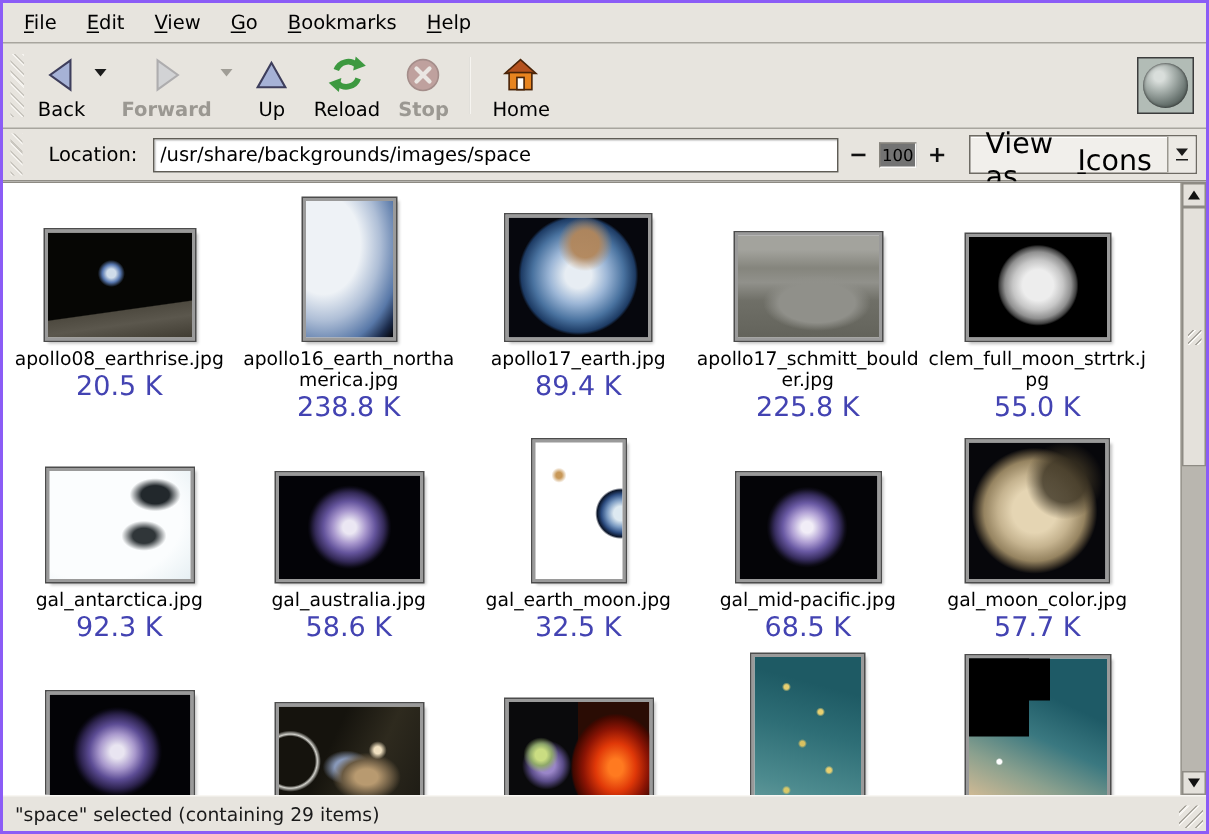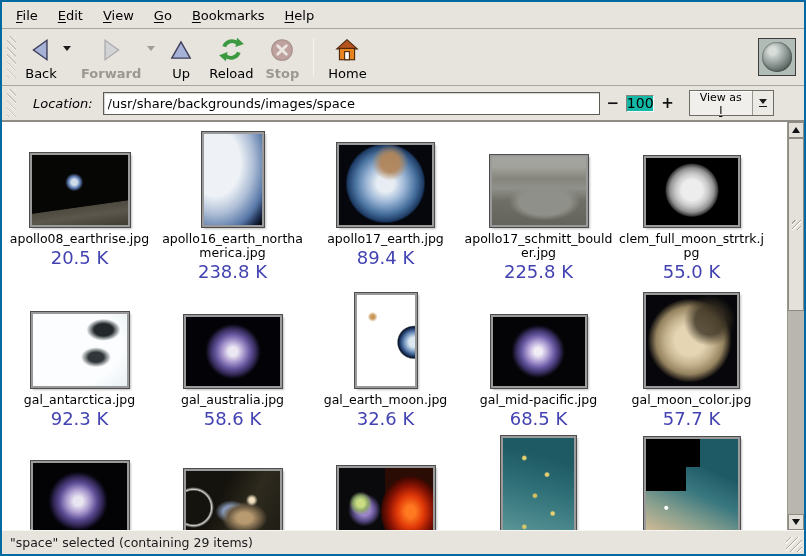--- a/index.html
+++ b/index.html
@@ -5,7 +5,7 @@
   * { margin:0; padding:0; box-sizing:border-box; }
   html,body { width:806px; height:556px; overflow:hidden; background:#000;
     font-family:"DejaVu Sans","Liberation Sans",sans-serif; }
-  .window { width:806px; height:556px; border:2px solid #0369a1; background:#e7e4de;
+  .window { width:806px; height:556px; border:2px solid #8b5cf6; background:#e7e4de;
     display:flex; flex-direction:column; }
 
   

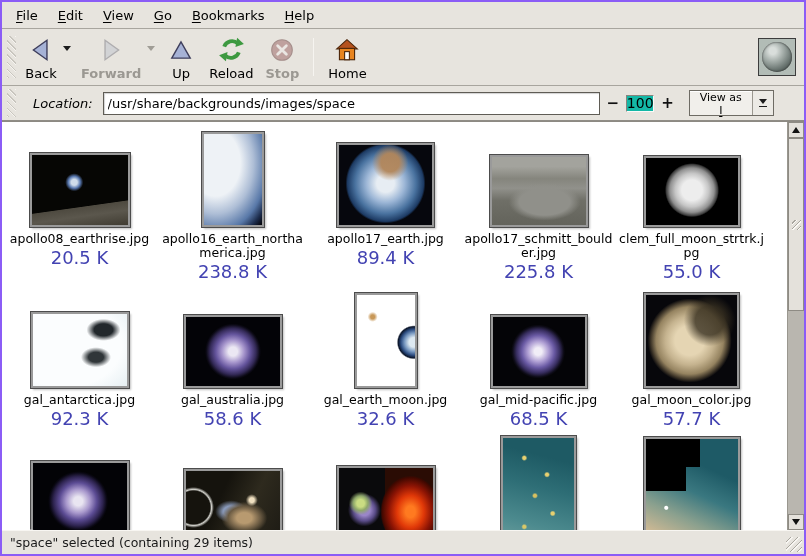--- a/index.html
+++ b/index.html
@@ -39,7 +39,7 @@
   
   .locbar { height:35px; display:flex; align-items:center; padding:0 6px 0 2px;
     border-bottom:1px solid #908d86; background:#e7e4de; }
-  .loc-label { font-size:13px; color:#000; margin:0 10px 0 14px;font-style:italic; }
+  .loc-label { font-size:13px; color:#000; margin:0 10px 0 14px; }
   .loc-input { width:497px; height:23px; border:1px solid #5f5c55; background:#fff;
     font-family:"DejaVu Sans",sans-serif; font-size:13px; padding:0 4px; color:#000;
     box-shadow:inset 1px 1px 1px rgba(0,0,0,.18); }

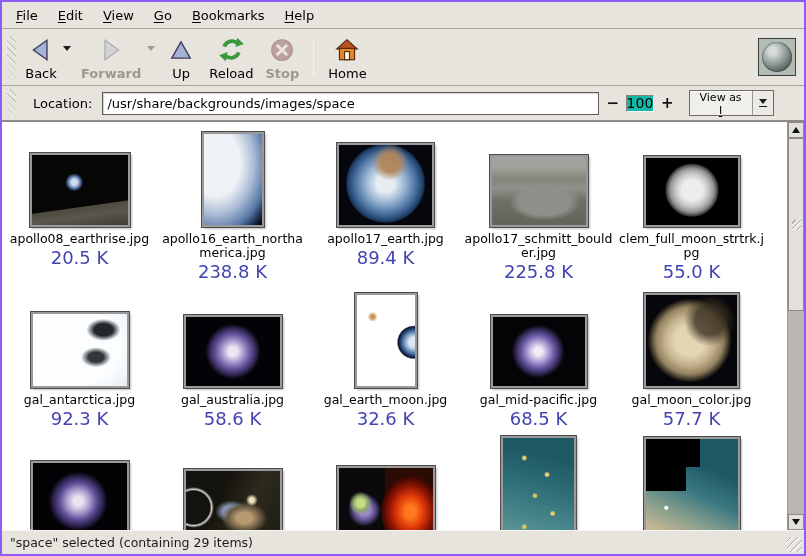--- a/index.html
+++ b/index.html
@@ -44,7 +44,7 @@
     font-family:"DejaVu Sans",sans-serif; font-size:13px; padding:0 4px; color:#000;
     box-shadow:inset 1px 1px 1px rgba(0,0,0,.18); }
   .zoom-btn { font-size:15px; font-weight:bold; color:#111; padding:0 7px; cursor:default; }
-  .zoom-level { width:28px; height:17px; background:#14b8a6; font-size:14px; color:#000;
+  .zoom-level { width:28px; height:17px; background:#737373; font-size:11px; color:#000;
     display:flex; align-items:center; justify-content:center;
     border-top:1px solid #87847d; border-left:1px solid #87847d;
     border-bottom:1px solid #fbfaf8; border-right:1px solid #fbfaf8; }

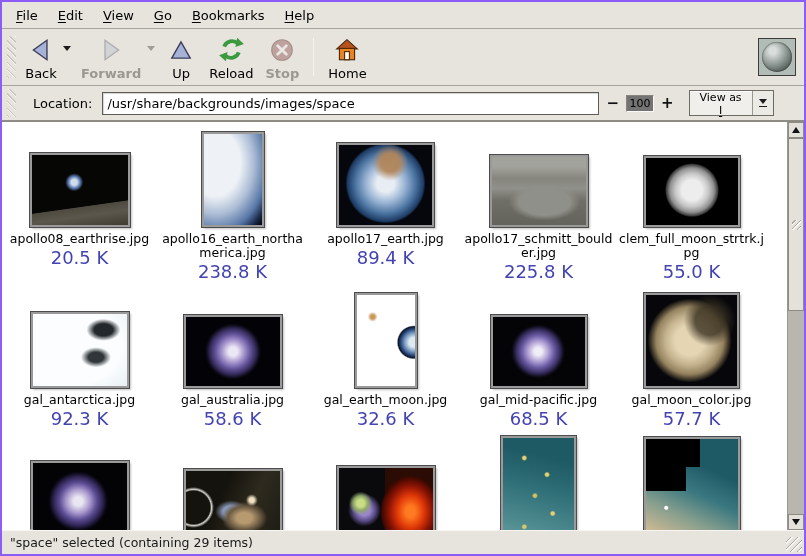--- a/index.html
+++ b/index.html
@@ -50,7 +50,7 @@
     border-bottom:1px solid #fbfaf8; border-right:1px solid #fbfaf8; }
   .viewcombo { margin-left:8px; height:26px; display:flex; align-items:stretch;
     border:1px solid #6e6b64; background:#f1efeb; box-shadow:inset 0 1px 0 #fff; }
-  .viewcombo .vc-label { font-size:11px; color:#000; display:flex; align-items:center; padding:0 10px;flex-direction:column; }
+  .viewcombo .vc-label { font-size:19px; color:#000; display:flex; align-items:center; padding:16px 10px; }
   .vc-arrow-box { width:21px; border-left:1px solid #9a978f; display:flex; flex-direction:column;
     align-items:center; justify-content:center; background:#eceae5; }
   .vc-tri { width:0; height:0; border-left:4px solid transparent; border-right:4px solid transparent;

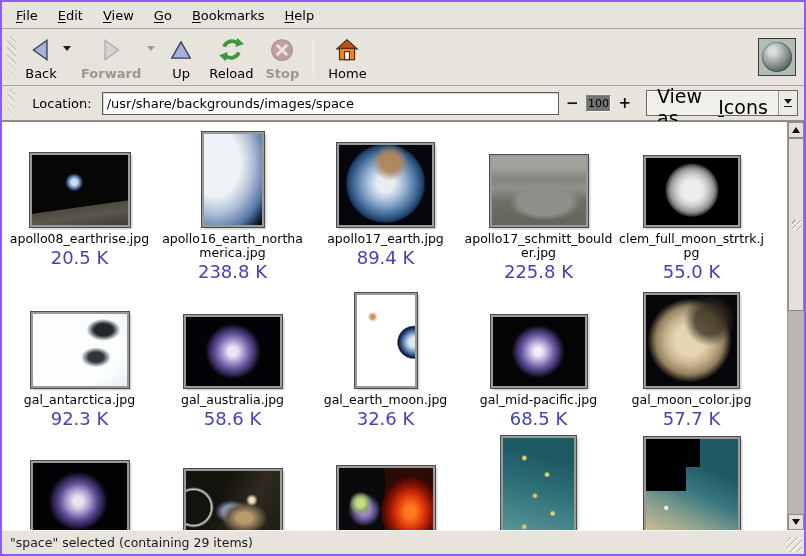--- a/index.html
+++ b/index.html
@@ -322,7 +322,7 @@
               <div class="thumb" data-thumb="earth-and-moon"></div>
             </div>
           <div class="fname">gal_earth_moon.jpg</div>
-          <div class="fsize">32.6 K</div>
+          <div class="fsize">32.5 K</div>
         </div>
         <div class="cell">
           <div class="tz">

